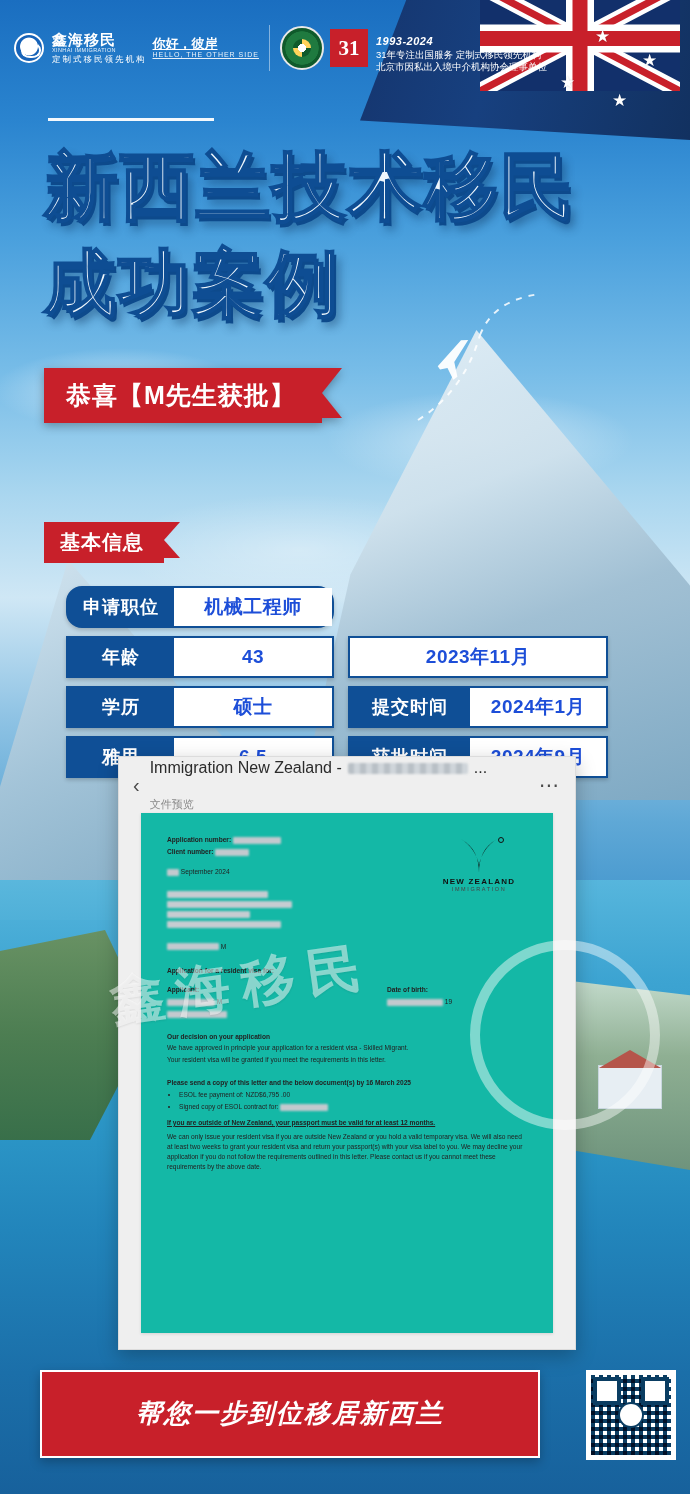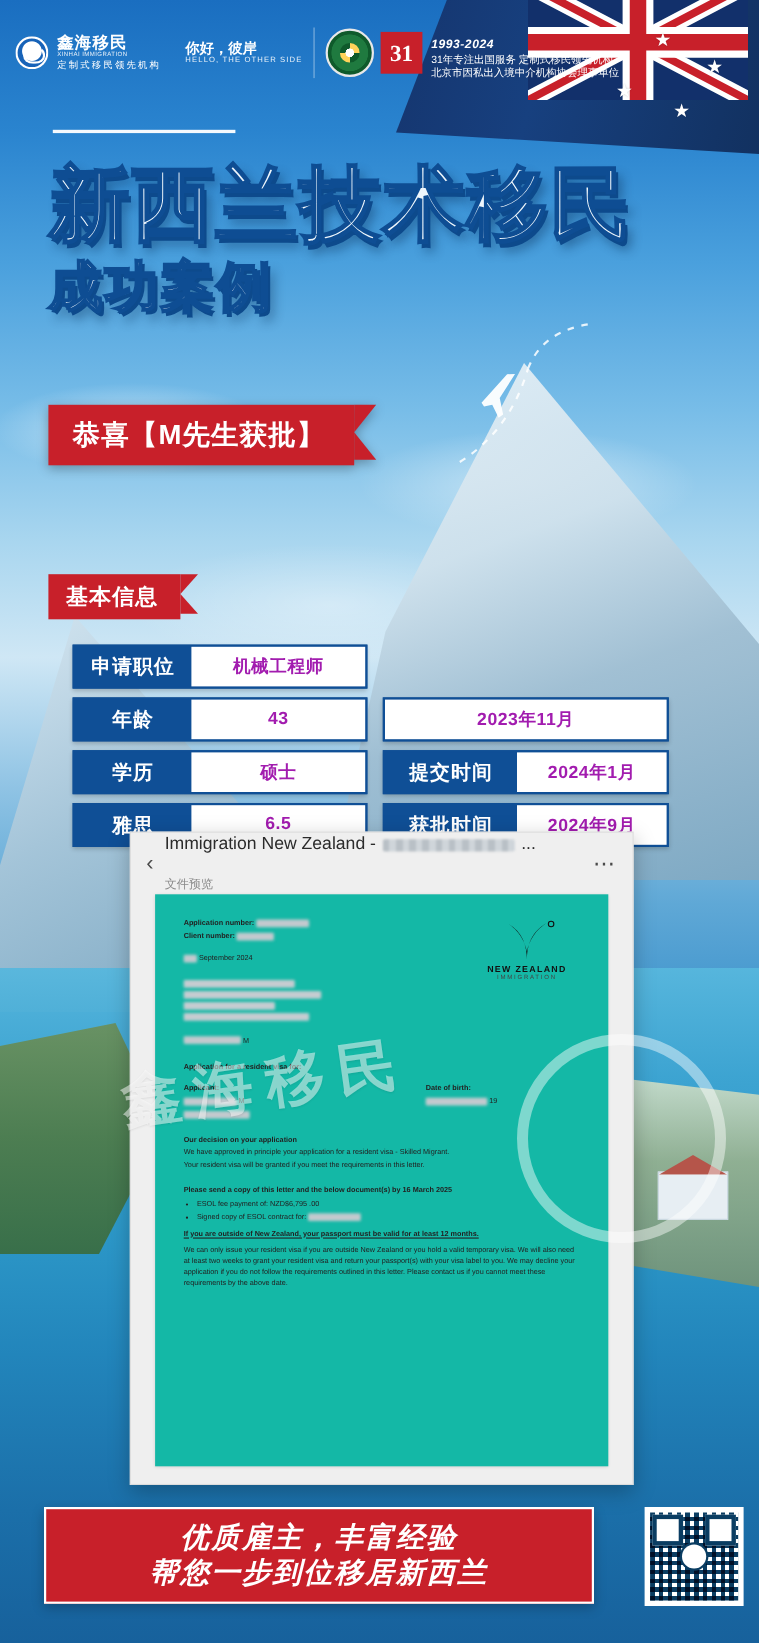--- a/index.html
+++ b/index.html
@@ -105,8 +105,9 @@
   .brand-text .en{font-size:5.5px;letter-spacing:.4px;opacity:.9;}
   .brand-text .sub{font-size:8.5px;letter-spacing:2px;margin-top:2px;}
   .slogan-box{
-    margin-left:22px;color:#fff;font-size:13px;font-weight:700;
+    margin-left:6px;color:#fff;font-size:13px;font-weight:700;
     line-height:1.1;
+    text-decoration:underline;
   }
   .slogan-box small{display:block;font-size:7px;font-weight:400;letter-spacing:1px;opacity:.9;}
   .vsep{width:1px;height:46px;background:rgba(255,255,255,.45);margin:0 10px;}

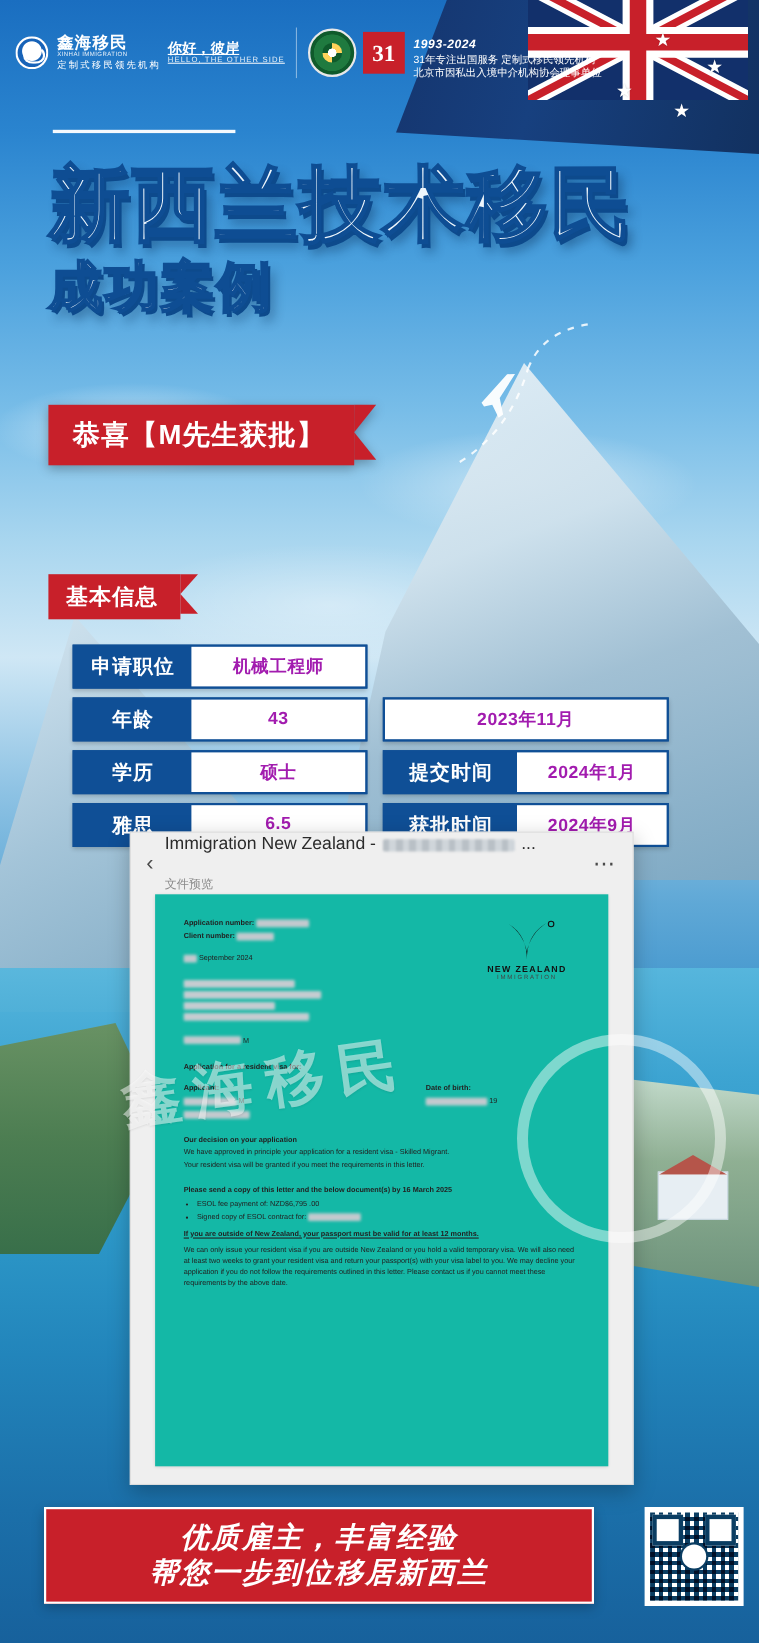--- a/index.html
+++ b/index.html
@@ -149,7 +149,7 @@
     line-height:1;
   }
   .t1{font-size:74px;}
-  .t2{font-size:49px;margin-top:12px;}
+  .t2{font-size:72px;margin-top:24px;}
   .ribbon{
     position:absolute;left:44px;top:368px;z-index:7;
     background:#c8202a;color:#fff;font-size:25px;font-weight:700;

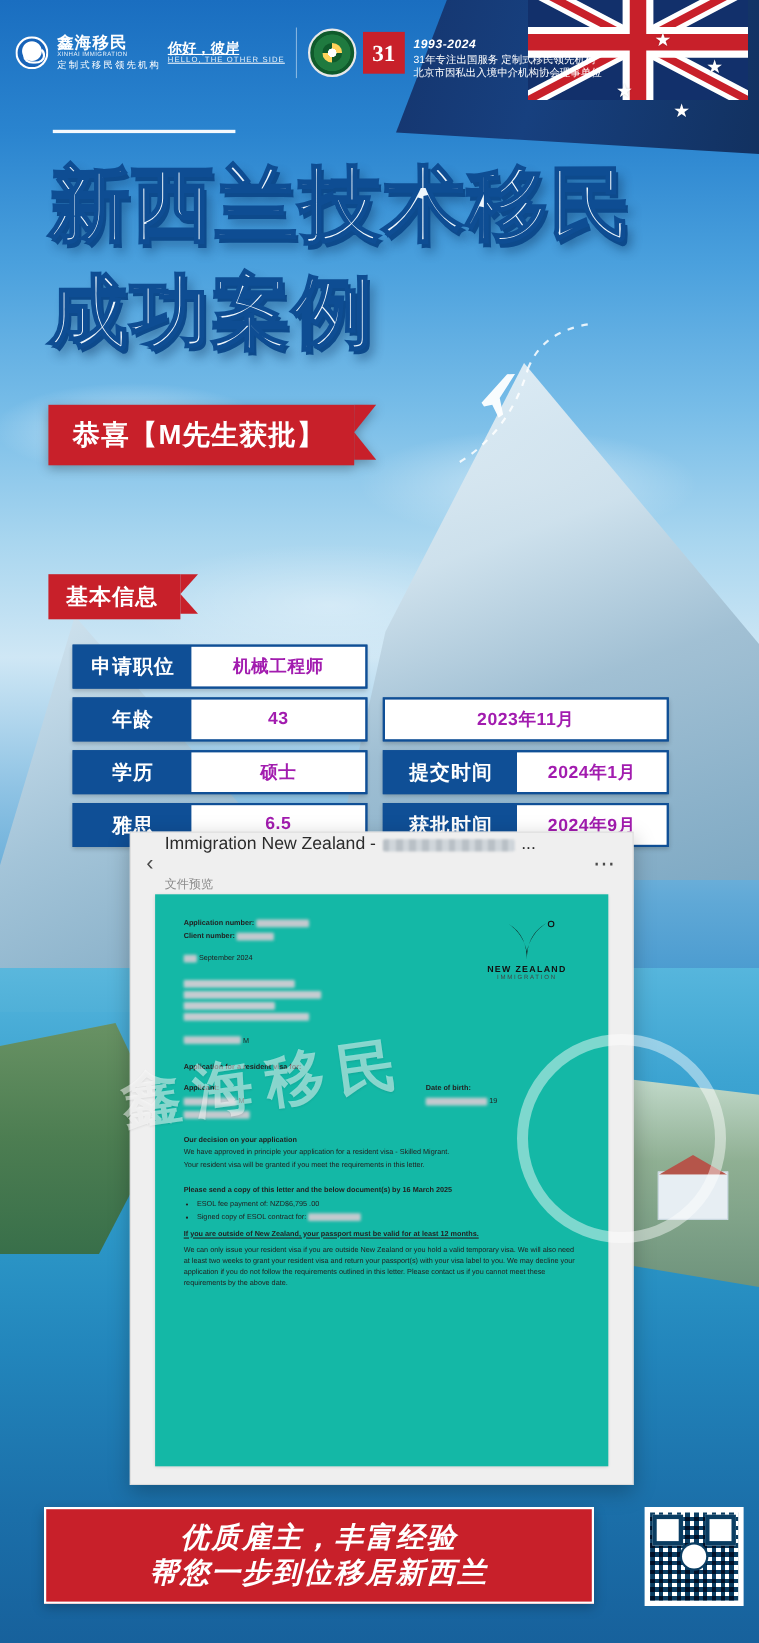--- a/index.html
+++ b/index.html
@@ -191,7 +191,7 @@
     padding:6px 10px;display:flex;align-items:center;justify-content:center;
     white-space:nowrap;letter-spacing:.5px;min-width:84px;
   }
-  .c-pos{width:264px;}
+  .c-pos{width:264px;border-radius:16px;}
   .c-pos .k{width:86px;}
   .c-pos .v{flex:1;}
   .c-small{width:264px;}

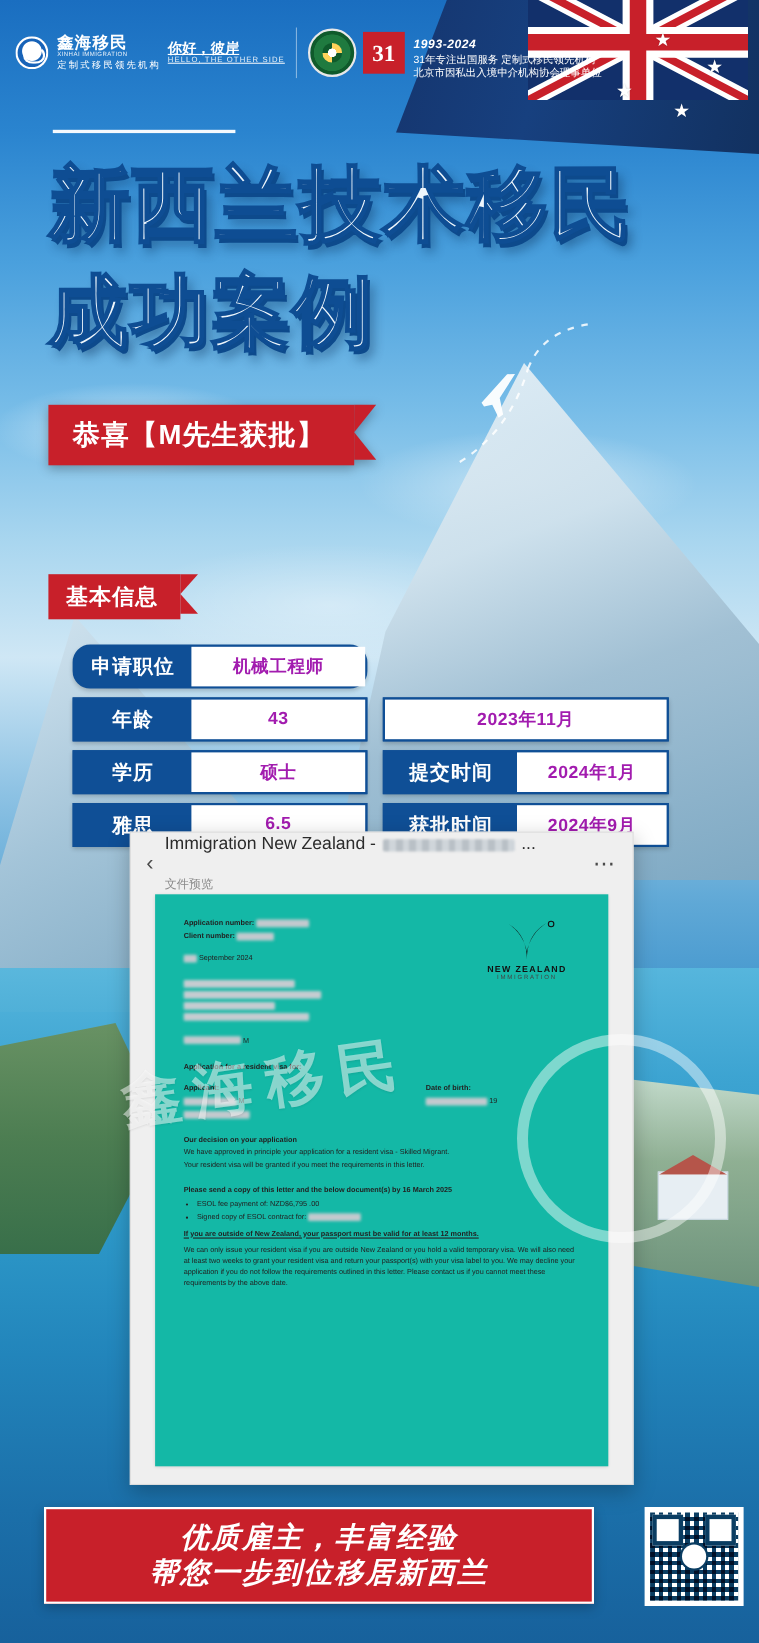--- a/index.html
+++ b/index.html
@@ -187,7 +187,7 @@
     letter-spacing:1px;
   }
   .cell .v{
-    background:#fff;color:#a21caf;font-size:16px;font-weight:700;
+    background:#fff;color:#1d4ed8;font-size:19px;font-weight:700;
     padding:6px 10px;display:flex;align-items:center;justify-content:center;
     white-space:nowrap;letter-spacing:.5px;min-width:84px;
   }

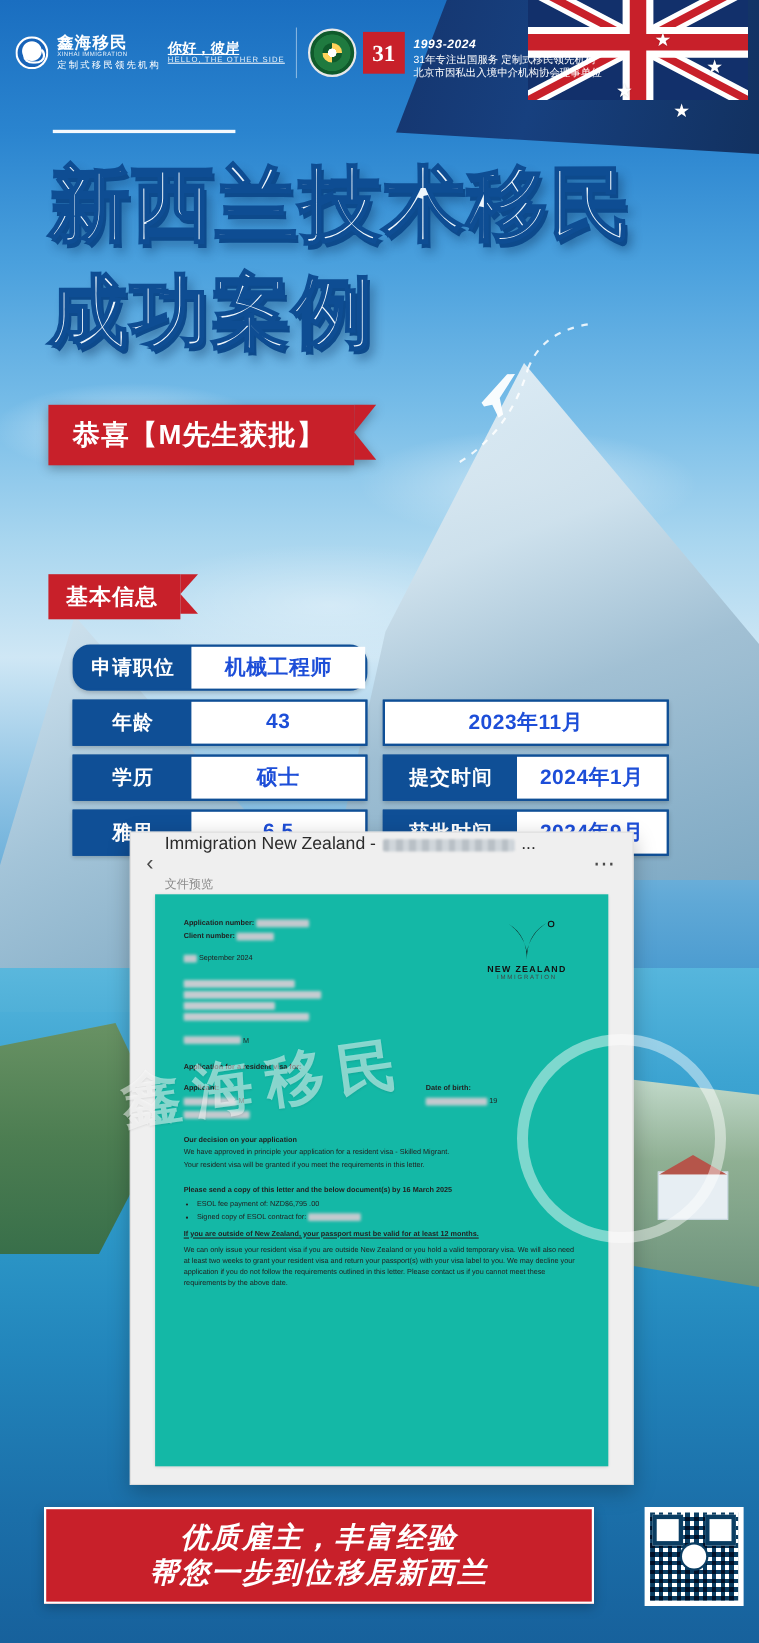--- a/index.html
+++ b/index.html
@@ -487,7 +487,6 @@
   <div class="wm">鑫海移民</div>
 
   <div class="bottom">
-    <div>优质雇主，丰富经验</div>
     <div>帮您一步到位移居新西兰</div>
   </div>
 

